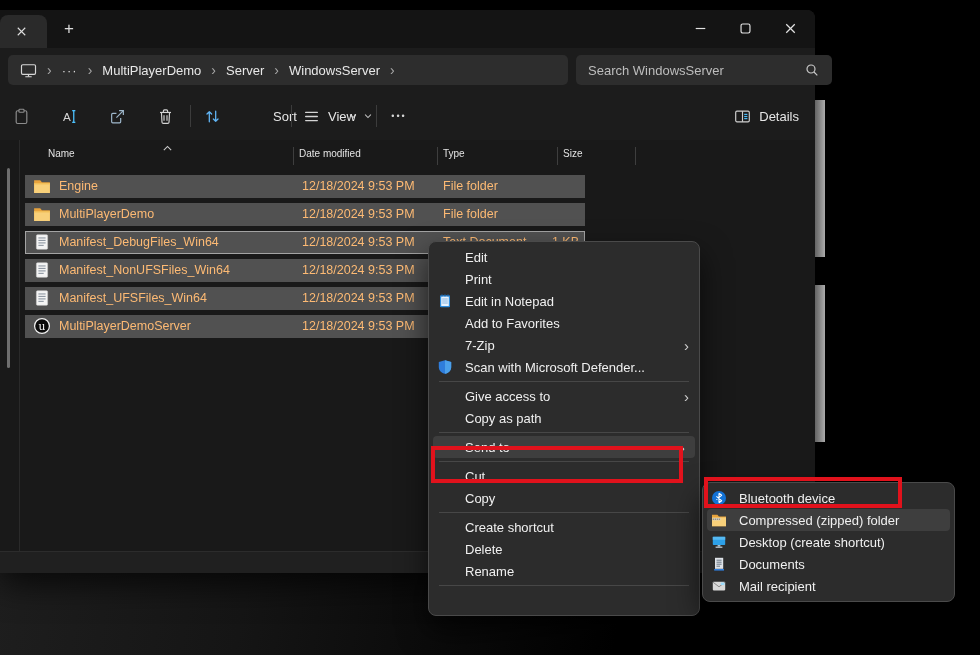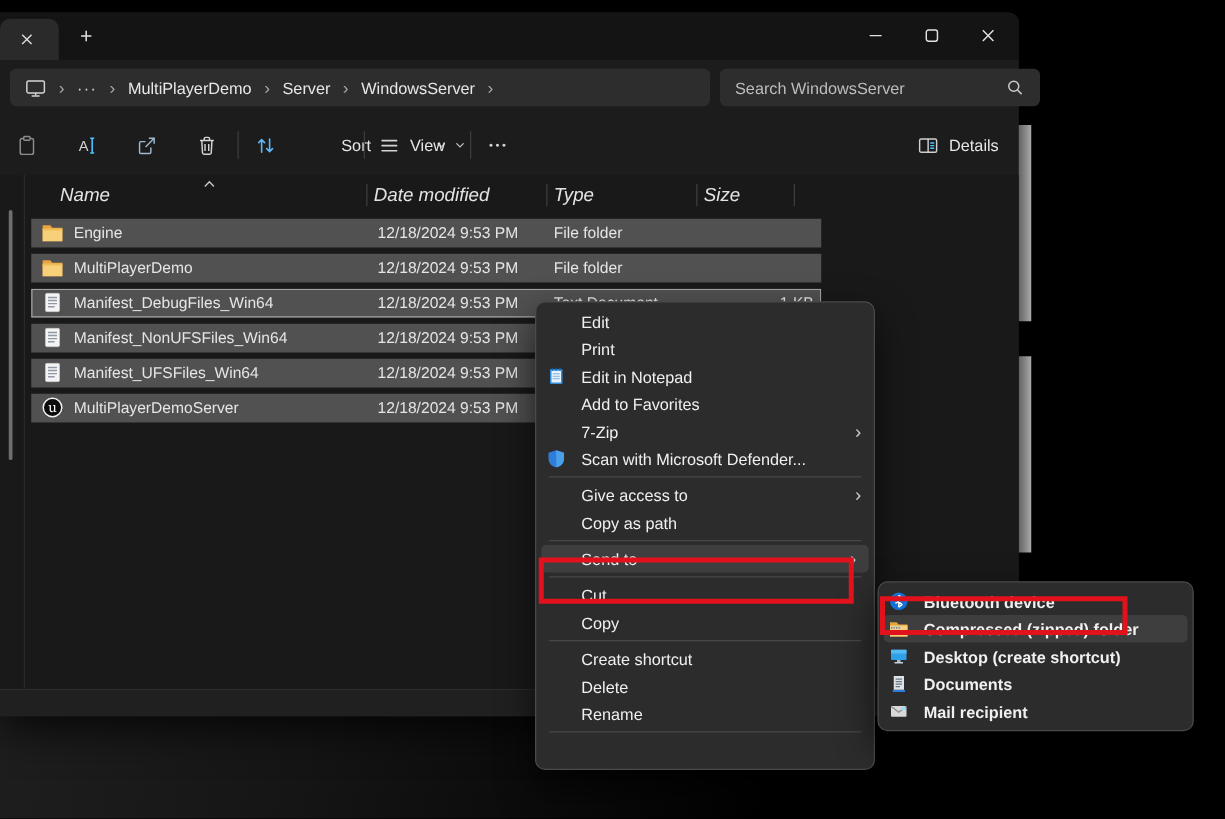--- a/index.html
+++ b/index.html
@@ -50,7 +50,7 @@
   .content{position:absolute;left:0;top:130px;width:100%;height:411px;background:#191919;}
   .nav-rail{position:absolute;left:0;top:0;width:20px;height:100%;border-right:1px solid #2a2a2a;box-sizing:border-box;}
   .rail-scroll{position:absolute;left:7px;top:28px;width:3px;height:200px;background:#6e6e6e;border-radius:2px;}
-  .hlabel{position:absolute;top:8px;font-size:15px;color:#e3e3e3;font-style:italic;}
+  .hlabel{position:absolute;top:8px;font-size:10px;color:#e3e3e3;}
   #h-name{left:48px;} #h-date{left:299px;} #h-type{left:443px;} #h-size{left:563px;}
   .hsep{position:absolute;top:7px;width:1px;height:18px;background:#3e3e3e;}
   #hsep1{left:293px;} #hsep2{left:437px;} #hsep3{left:557px;} #hsep4{left:635px;}

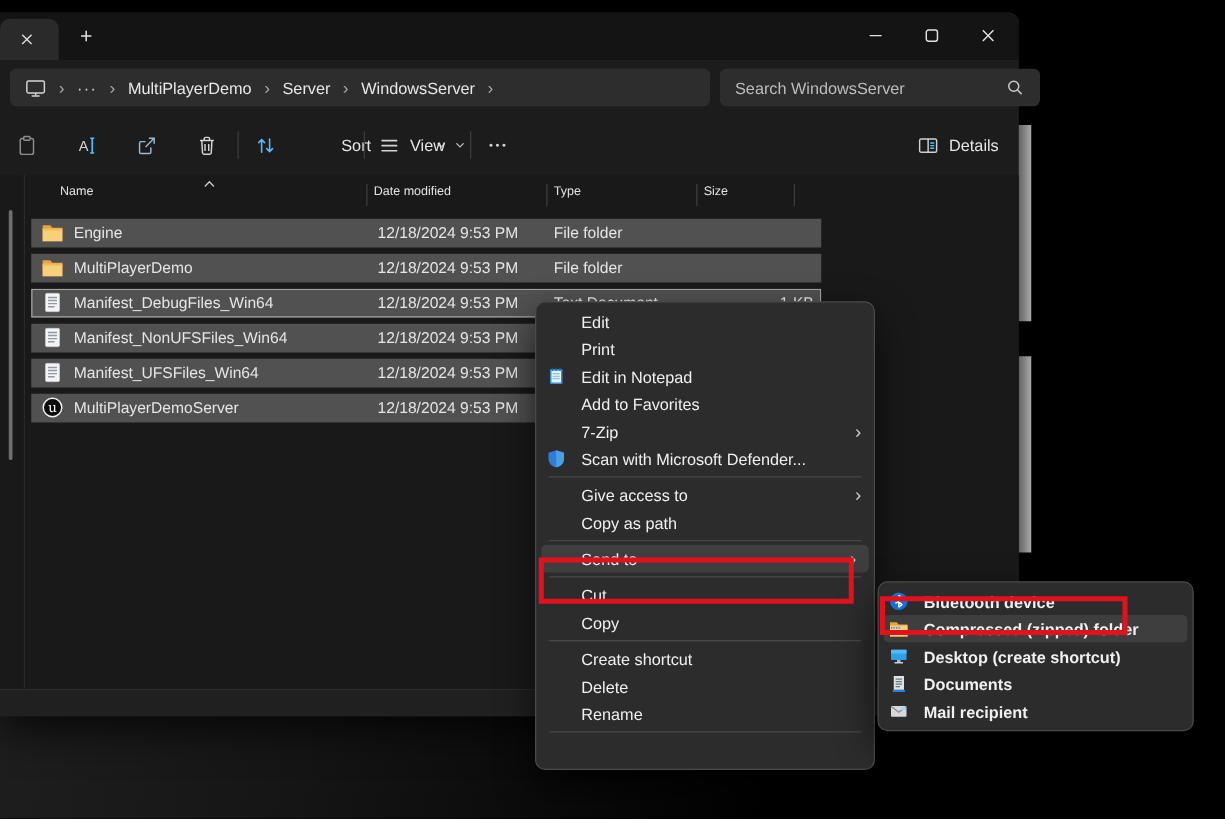--- a/index.html
+++ b/index.html
@@ -56,7 +56,7 @@
   #hsep1{left:293px;} #hsep2{left:437px;} #hsep3{left:557px;} #hsep4{left:635px;}
   .hcaret{position:absolute;left:161px;top:1px;width:13px;height:9px;}
 
-  .frow{position:absolute;left:25px;width:632px;height:23px;background:#515151;color:#e5e5e5;font-size:12.5px;}
+  .frow{position:absolute;left:25px;width:560px;height:23px;background:#515151;color:#fdba74;font-size:12.5px;}
   .frow.focused{box-shadow:inset 0 0 0 1px #a3a3a3;}
   .f-icon{position:absolute;left:8px;top:2px;width:18px;height:18px;}
   .f-icon svg{width:18px;height:18px;}

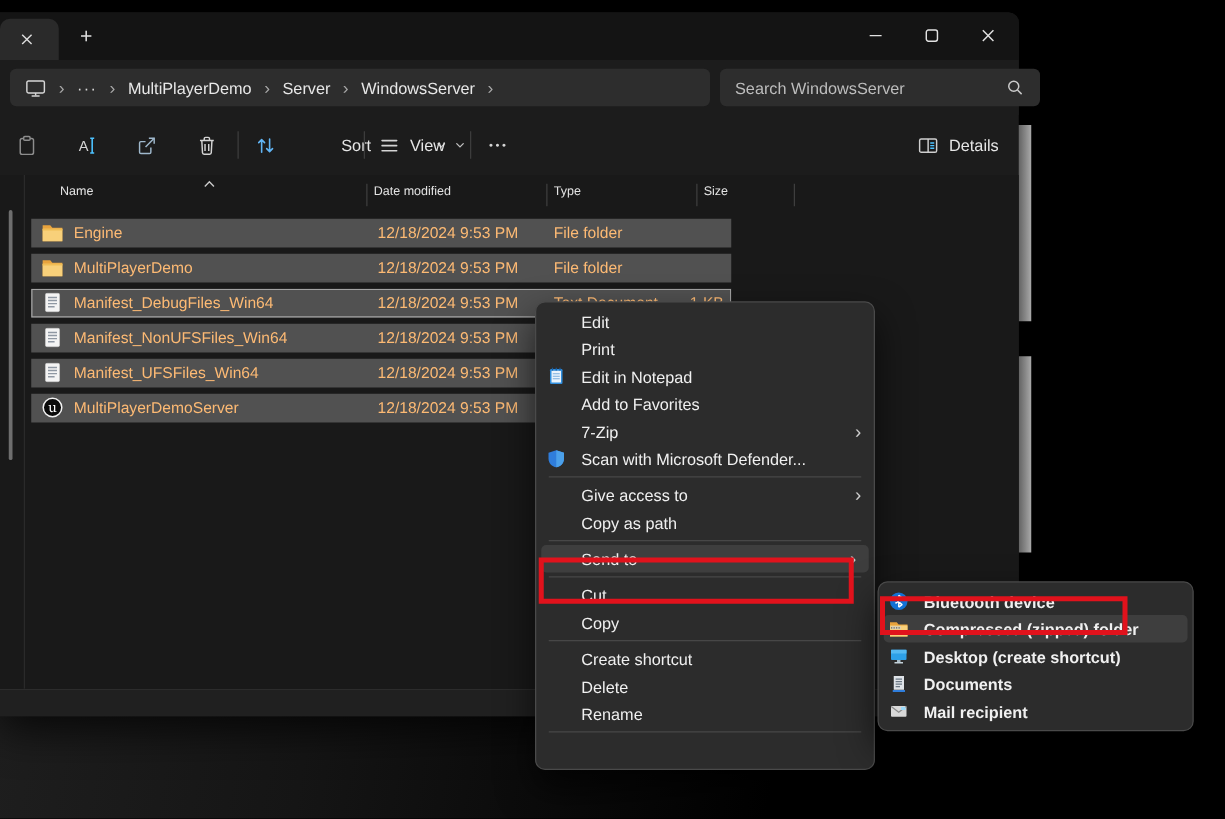--- a/index.html
+++ b/index.html
@@ -72,7 +72,7 @@
   .menu{position:absolute;background:#2c2c2c;border:1px solid #4a4a4a;border-radius:8px;
         box-shadow:0 14px 30px rgba(0,0,0,.65);padding:4px 0;box-sizing:border-box;z-index:10;}
   #contextmenu{left:428px;top:241px;width:272px;}
-  #sendtomenu{left:702px;top:465px;width:253px;font-weight:bold;}
+  #sendtomenu{left:702px;top:482px;width:253px;}
   .mi{display:flex;align-items:center;height:22px;padding:0 10px 0 8px;color:#f0f0f0;font-size:13px;}
   .mi-icon{width:22px;height:16px;margin-right:6px;display:flex;align-items:center;flex:none;}
   .mi-icon svg{width:16px;height:16px;}

